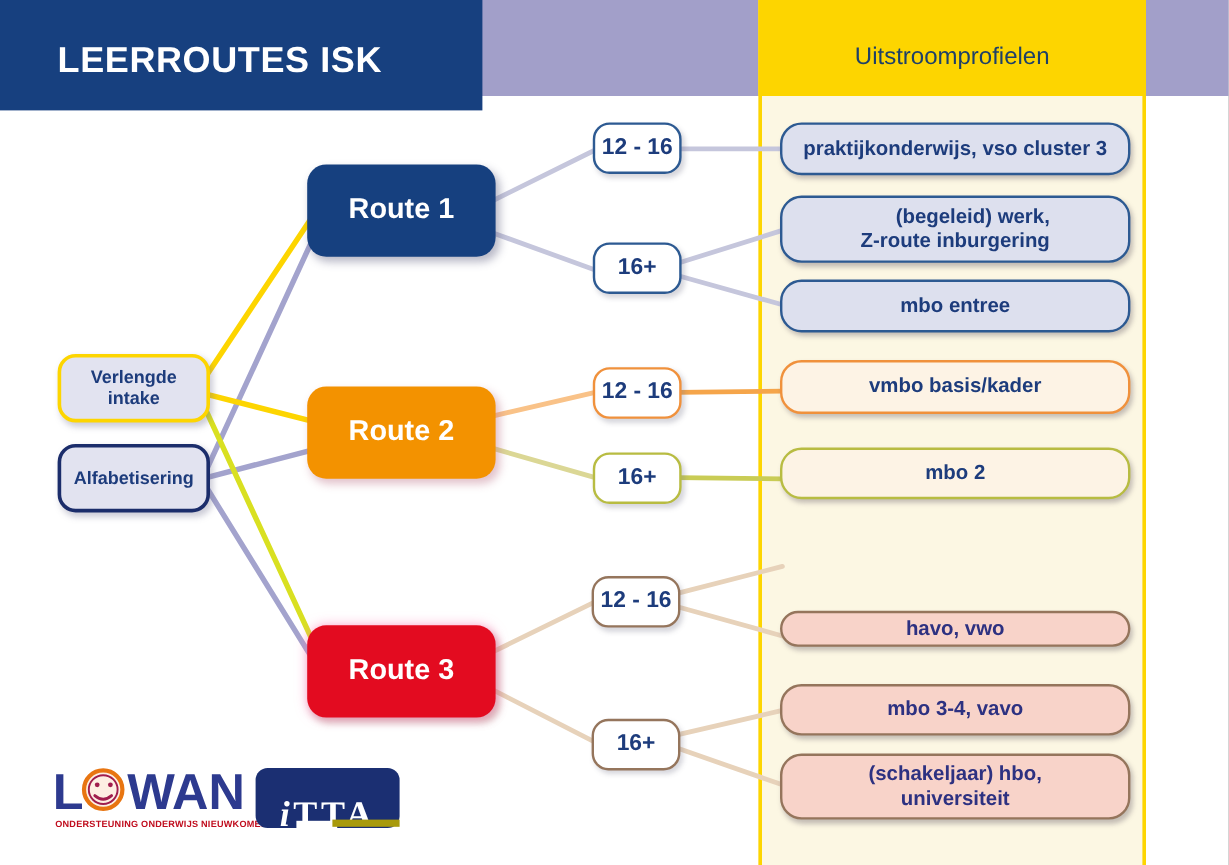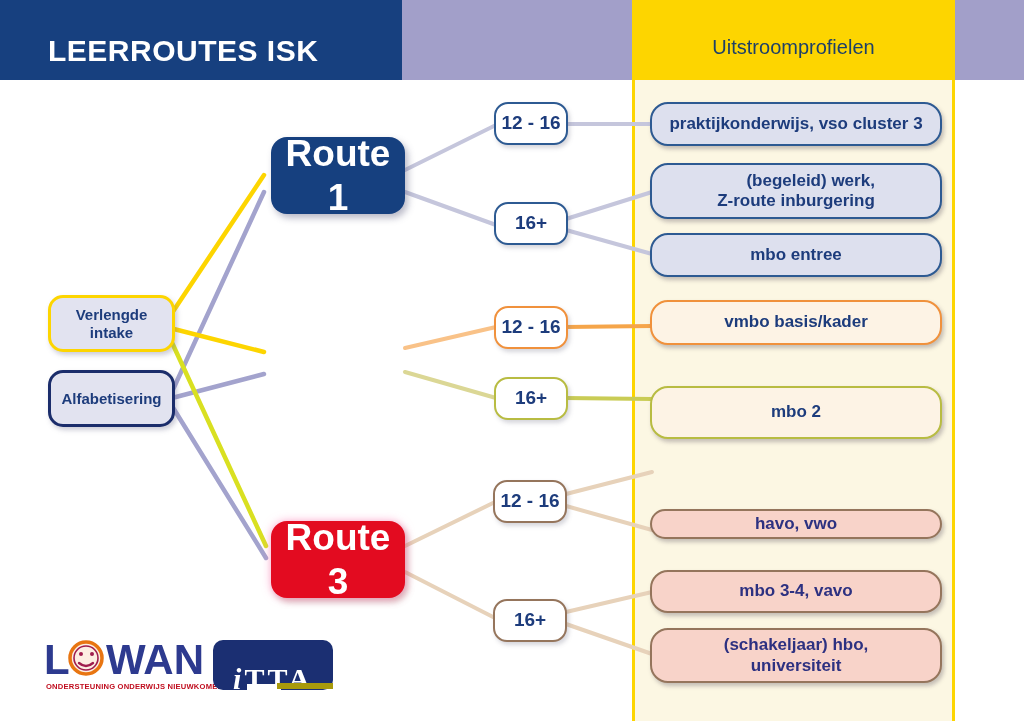--- a/index.html
+++ b/index.html
@@ -9,7 +9,7 @@
   }
   
   .purple-band{position:absolute;left:400px;top:0;width:624px;height:80px;background:var(--purple-band);}
-  .navy-bar{position:absolute;left:0;top:0;width:402px;height:80px;background:var(--navy);}
+  .navy-bar{position:absolute;left:0;top:0;width:402px;height:92px;background:var(--navy);}
   .navy-bar h1{position:absolute;left:48px;top:34px;margin:0;font-size:30px;font-weight:bold;color:#fff;letter-spacing:.5px;}
   
   .outcol{position:absolute;left:632px;top:0;width:323px;height:721px;background:var(--column-bg);

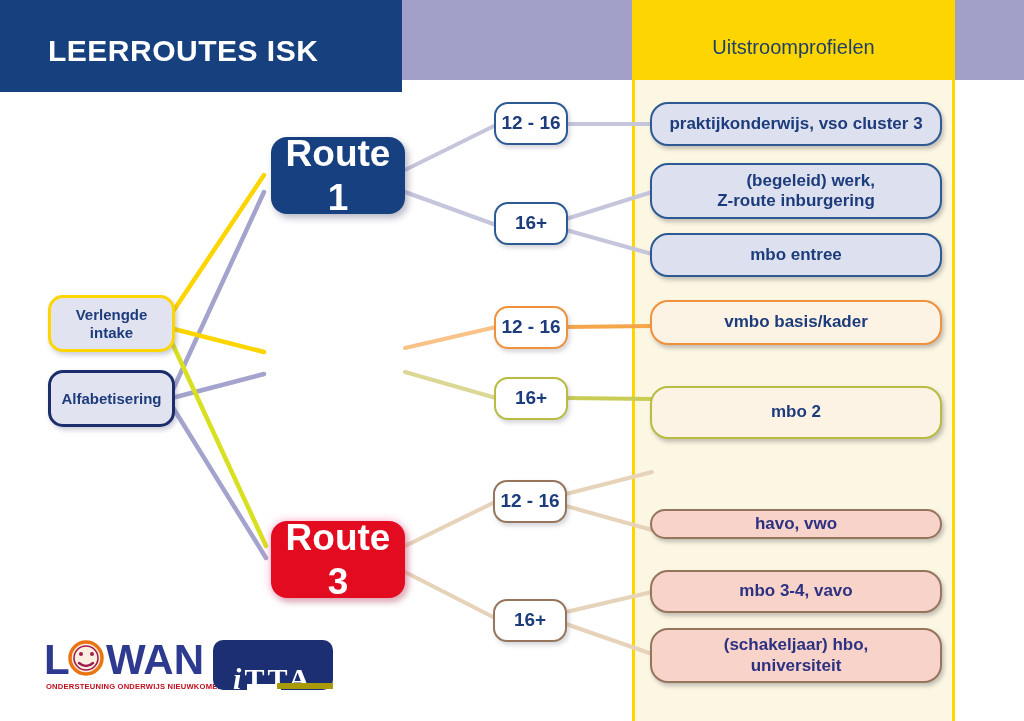--- a/index.html
+++ b/index.html
@@ -35,7 +35,7 @@
     color:var(--text-navy);font-size:15px;box-shadow:2px 3px 5px rgba(110,110,140,.35);}
   #verlengde{top:295px;border:3px solid var(--yellow);}
   #alfabetisering{top:370px;border:3px solid #1b2d6b;}
-  .route-box{left:271px;width:134px;height:77px;border-radius:16px;color:#fff;font-size:37px;}
+  .route-box{left:256px;width:157px;height:77px;border-radius:16px;color:#fff;font-size:24px;}
   #route1{top:137px;background:var(--route1-bg);box-shadow:3px 4px 7px rgba(100,100,130,.45);}
   #route2{top:322px;background:var(--route2-bg);box-shadow:3px 4px 7px rgba(190,120,140,.45);}
   #route3{top:521px;background:var(--route3-bg);box-shadow:0 0 10px rgba(255,120,180,.6),3px 4px 6px rgba(150,80,80,.4);}

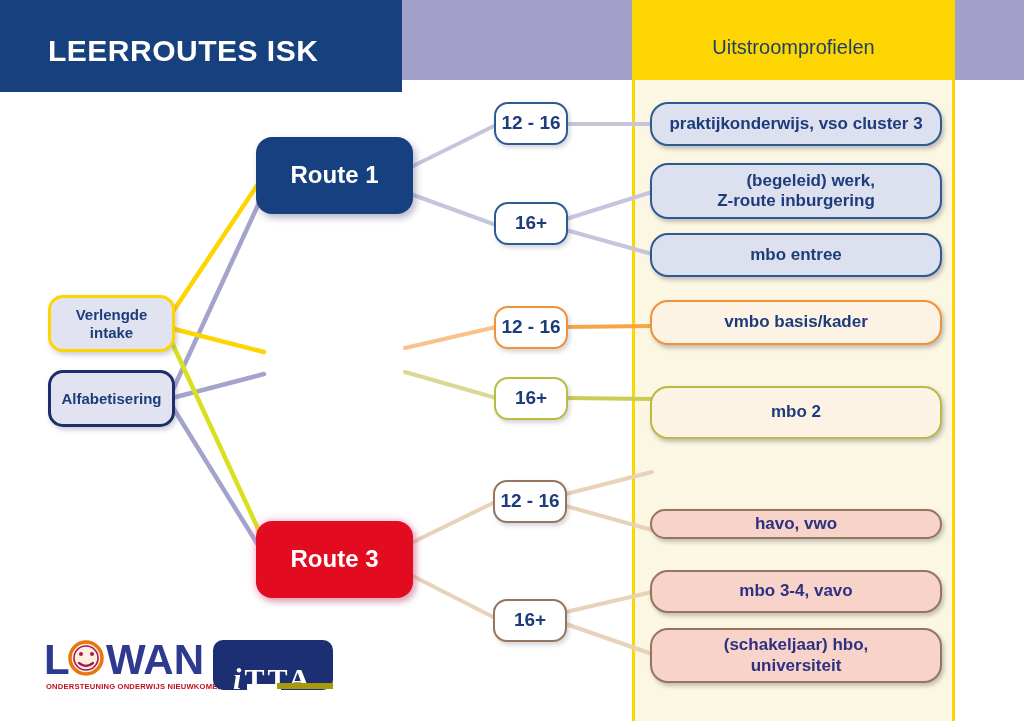--- a/index.html
+++ b/index.html
@@ -119,6 +119,7 @@
   <div id="alfabetisering" class="node intake-box">Alfabetisering</div>
 
   <div id="route1" class="node route-box">Route 1</div>
+  <div id="route2" class="node route-box">Route 2</div>
   <div id="route3" class="node route-box">Route 3</div>
 
   <div id="age-r1-young" class="node age-box">12 - 16</div>

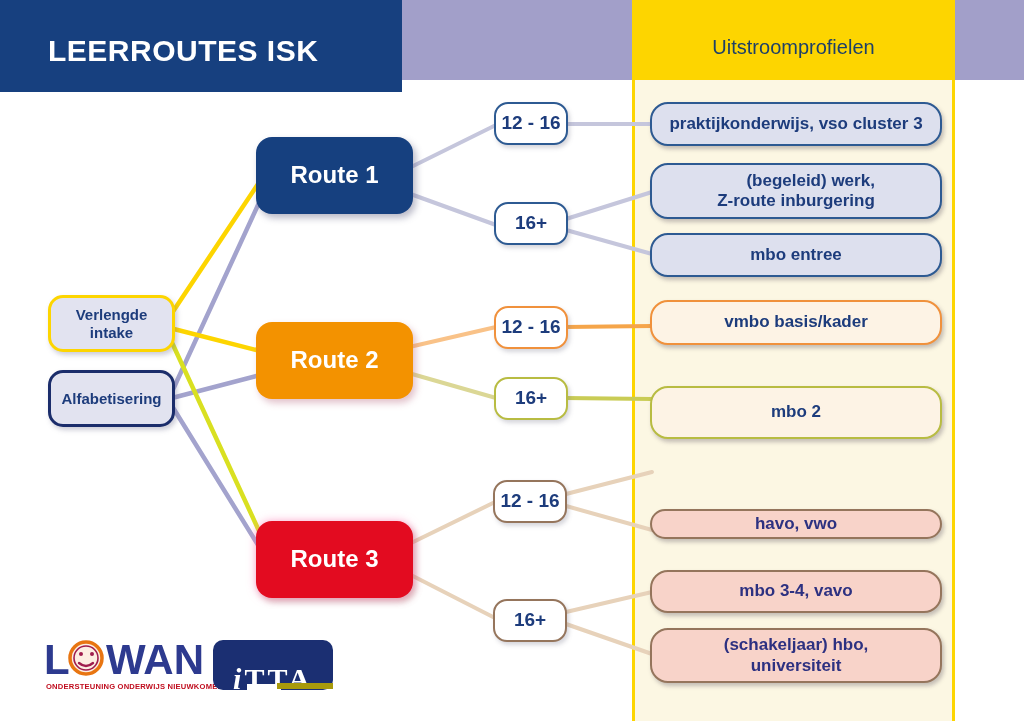--- a/index.html
+++ b/index.html
@@ -56,7 +56,7 @@
   #outcome-2{top:163px;height:56px;text-align:right;}
   #outcome-3{top:233px;height:44px;}
   #outcome-4{top:300px;height:45px;border:2px solid var(--border-orange);}
-  #outcome-5{top:386px;height:53px;border:2px solid var(--border-olive);text-align:center;}
+  #outcome-5{top:373px;height:43px;border:2px solid var(--border-olive);text-align:center;}
   #outcome-6{top:450px;height:43px;}
   #outcome-7{top:509px;height:30px;}
   #outcome-8{top:570px;height:43px;}

